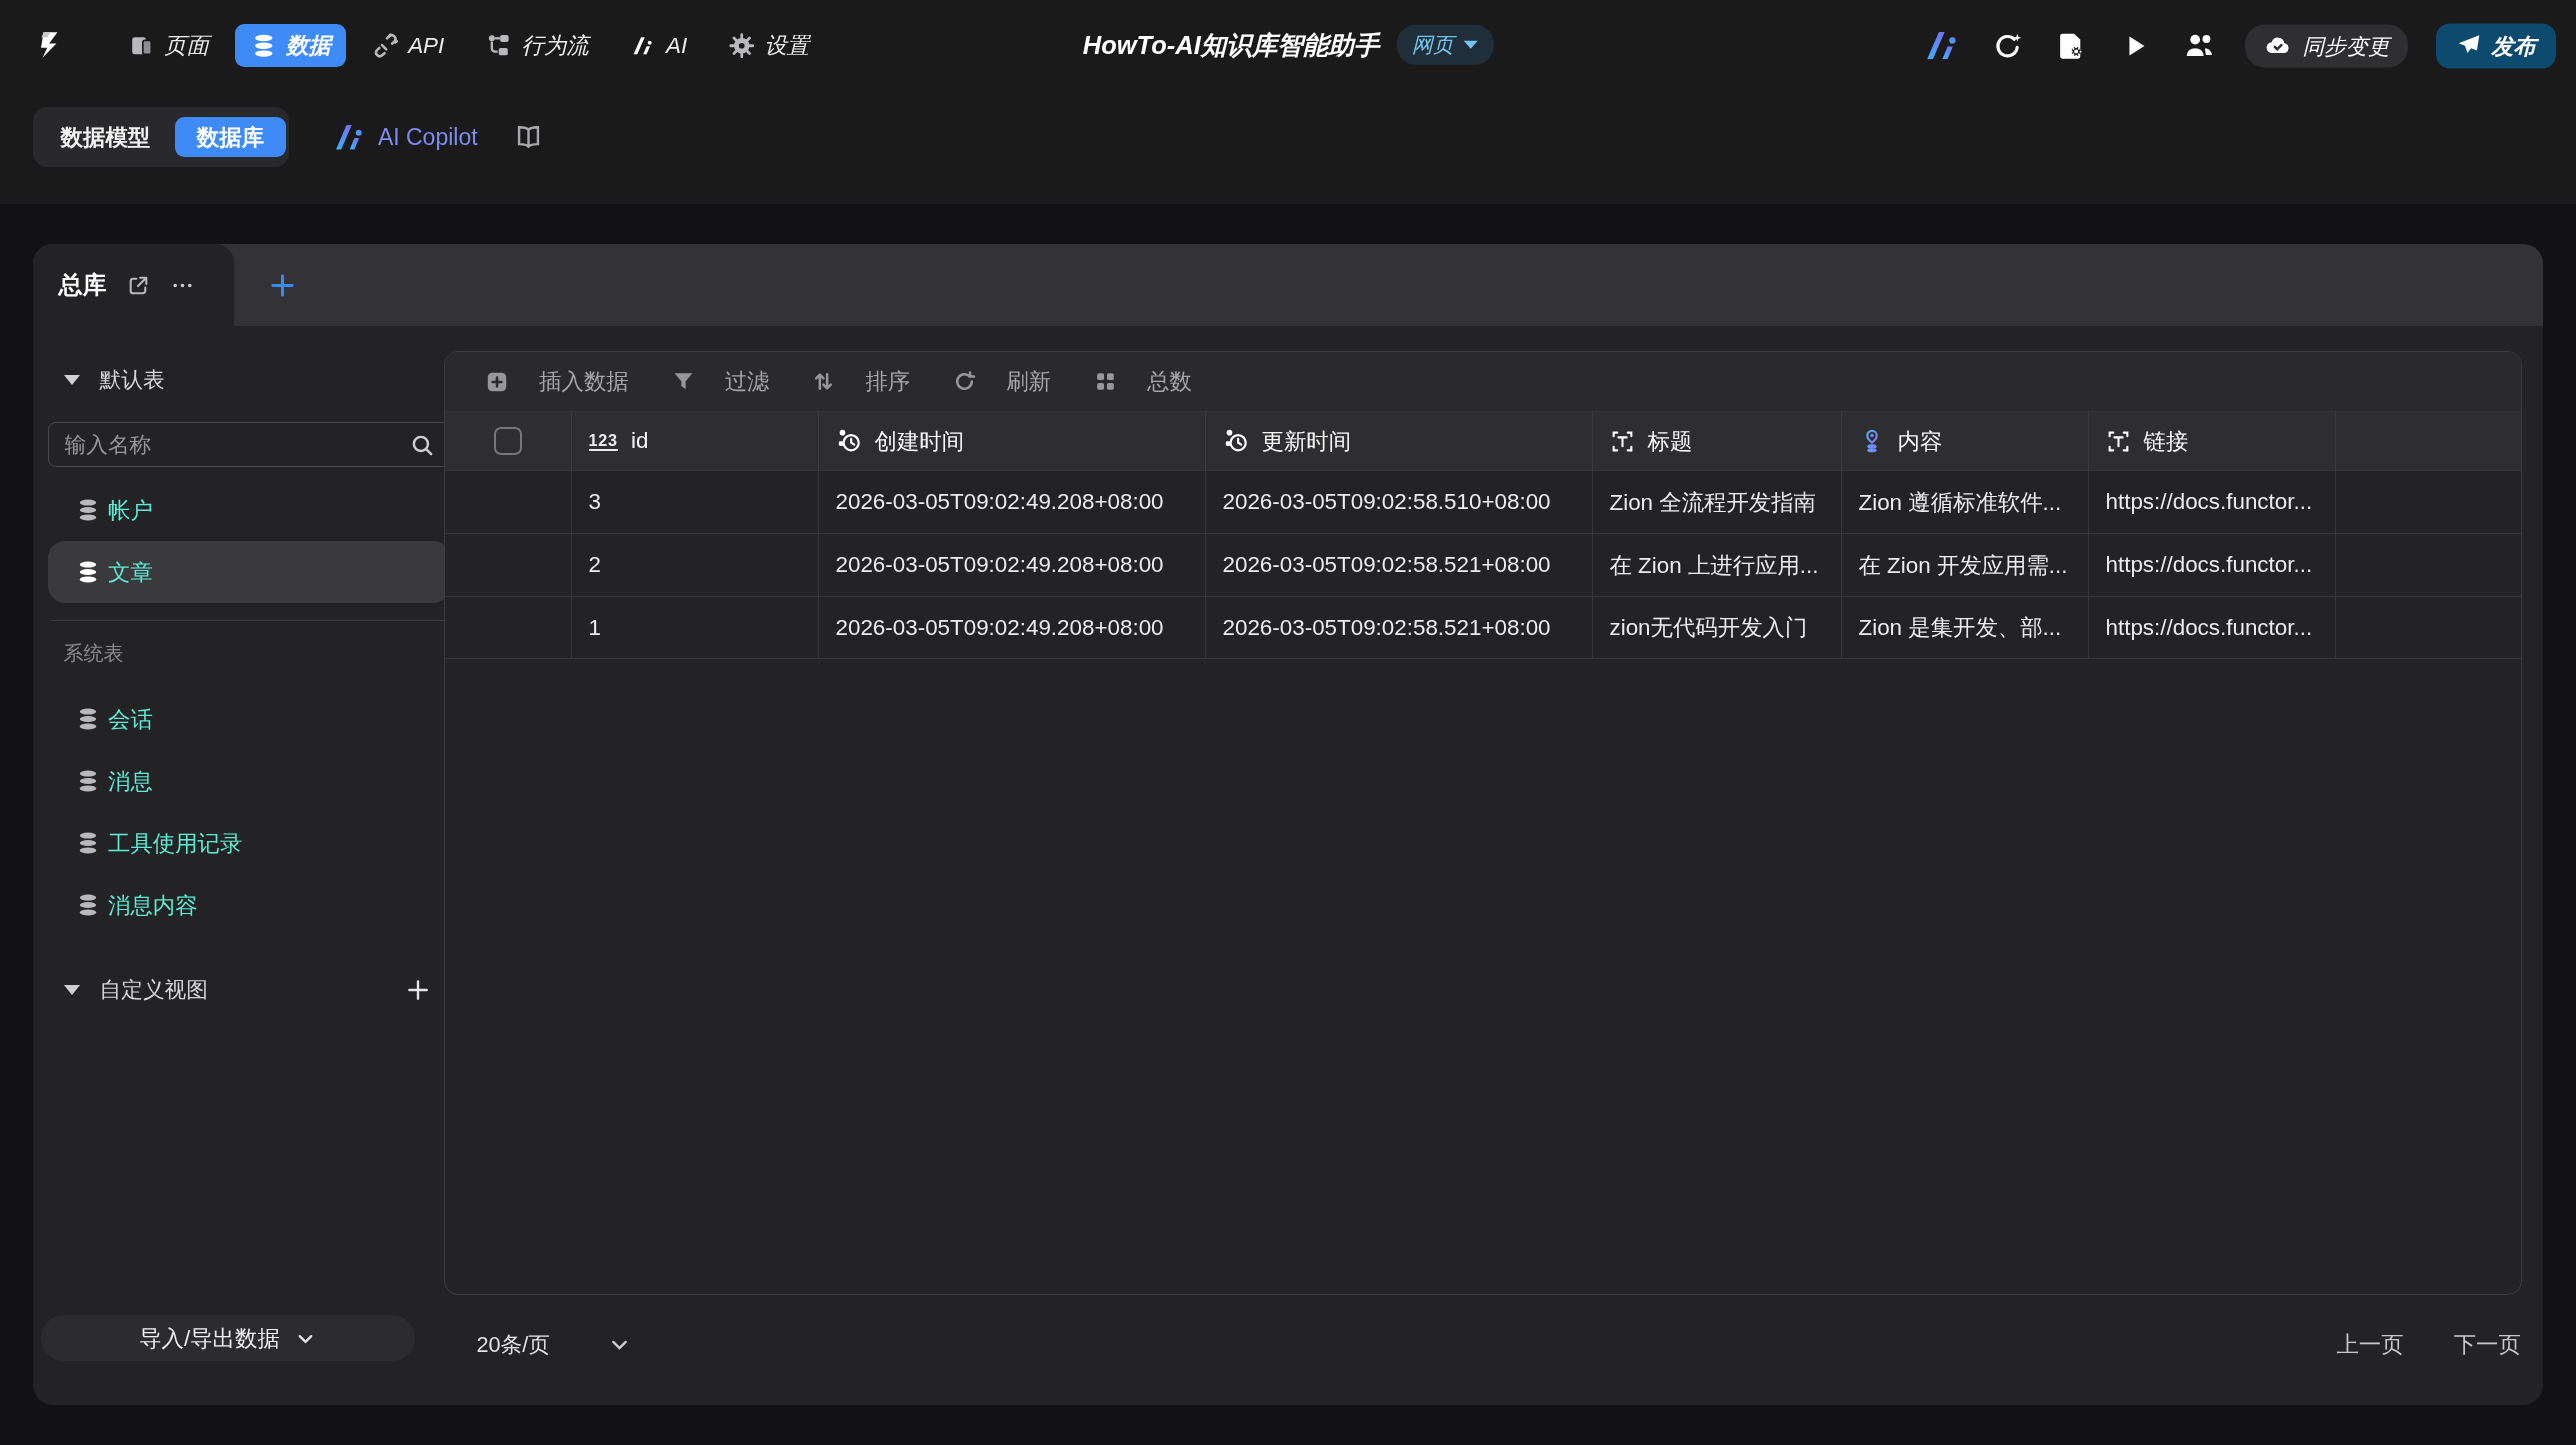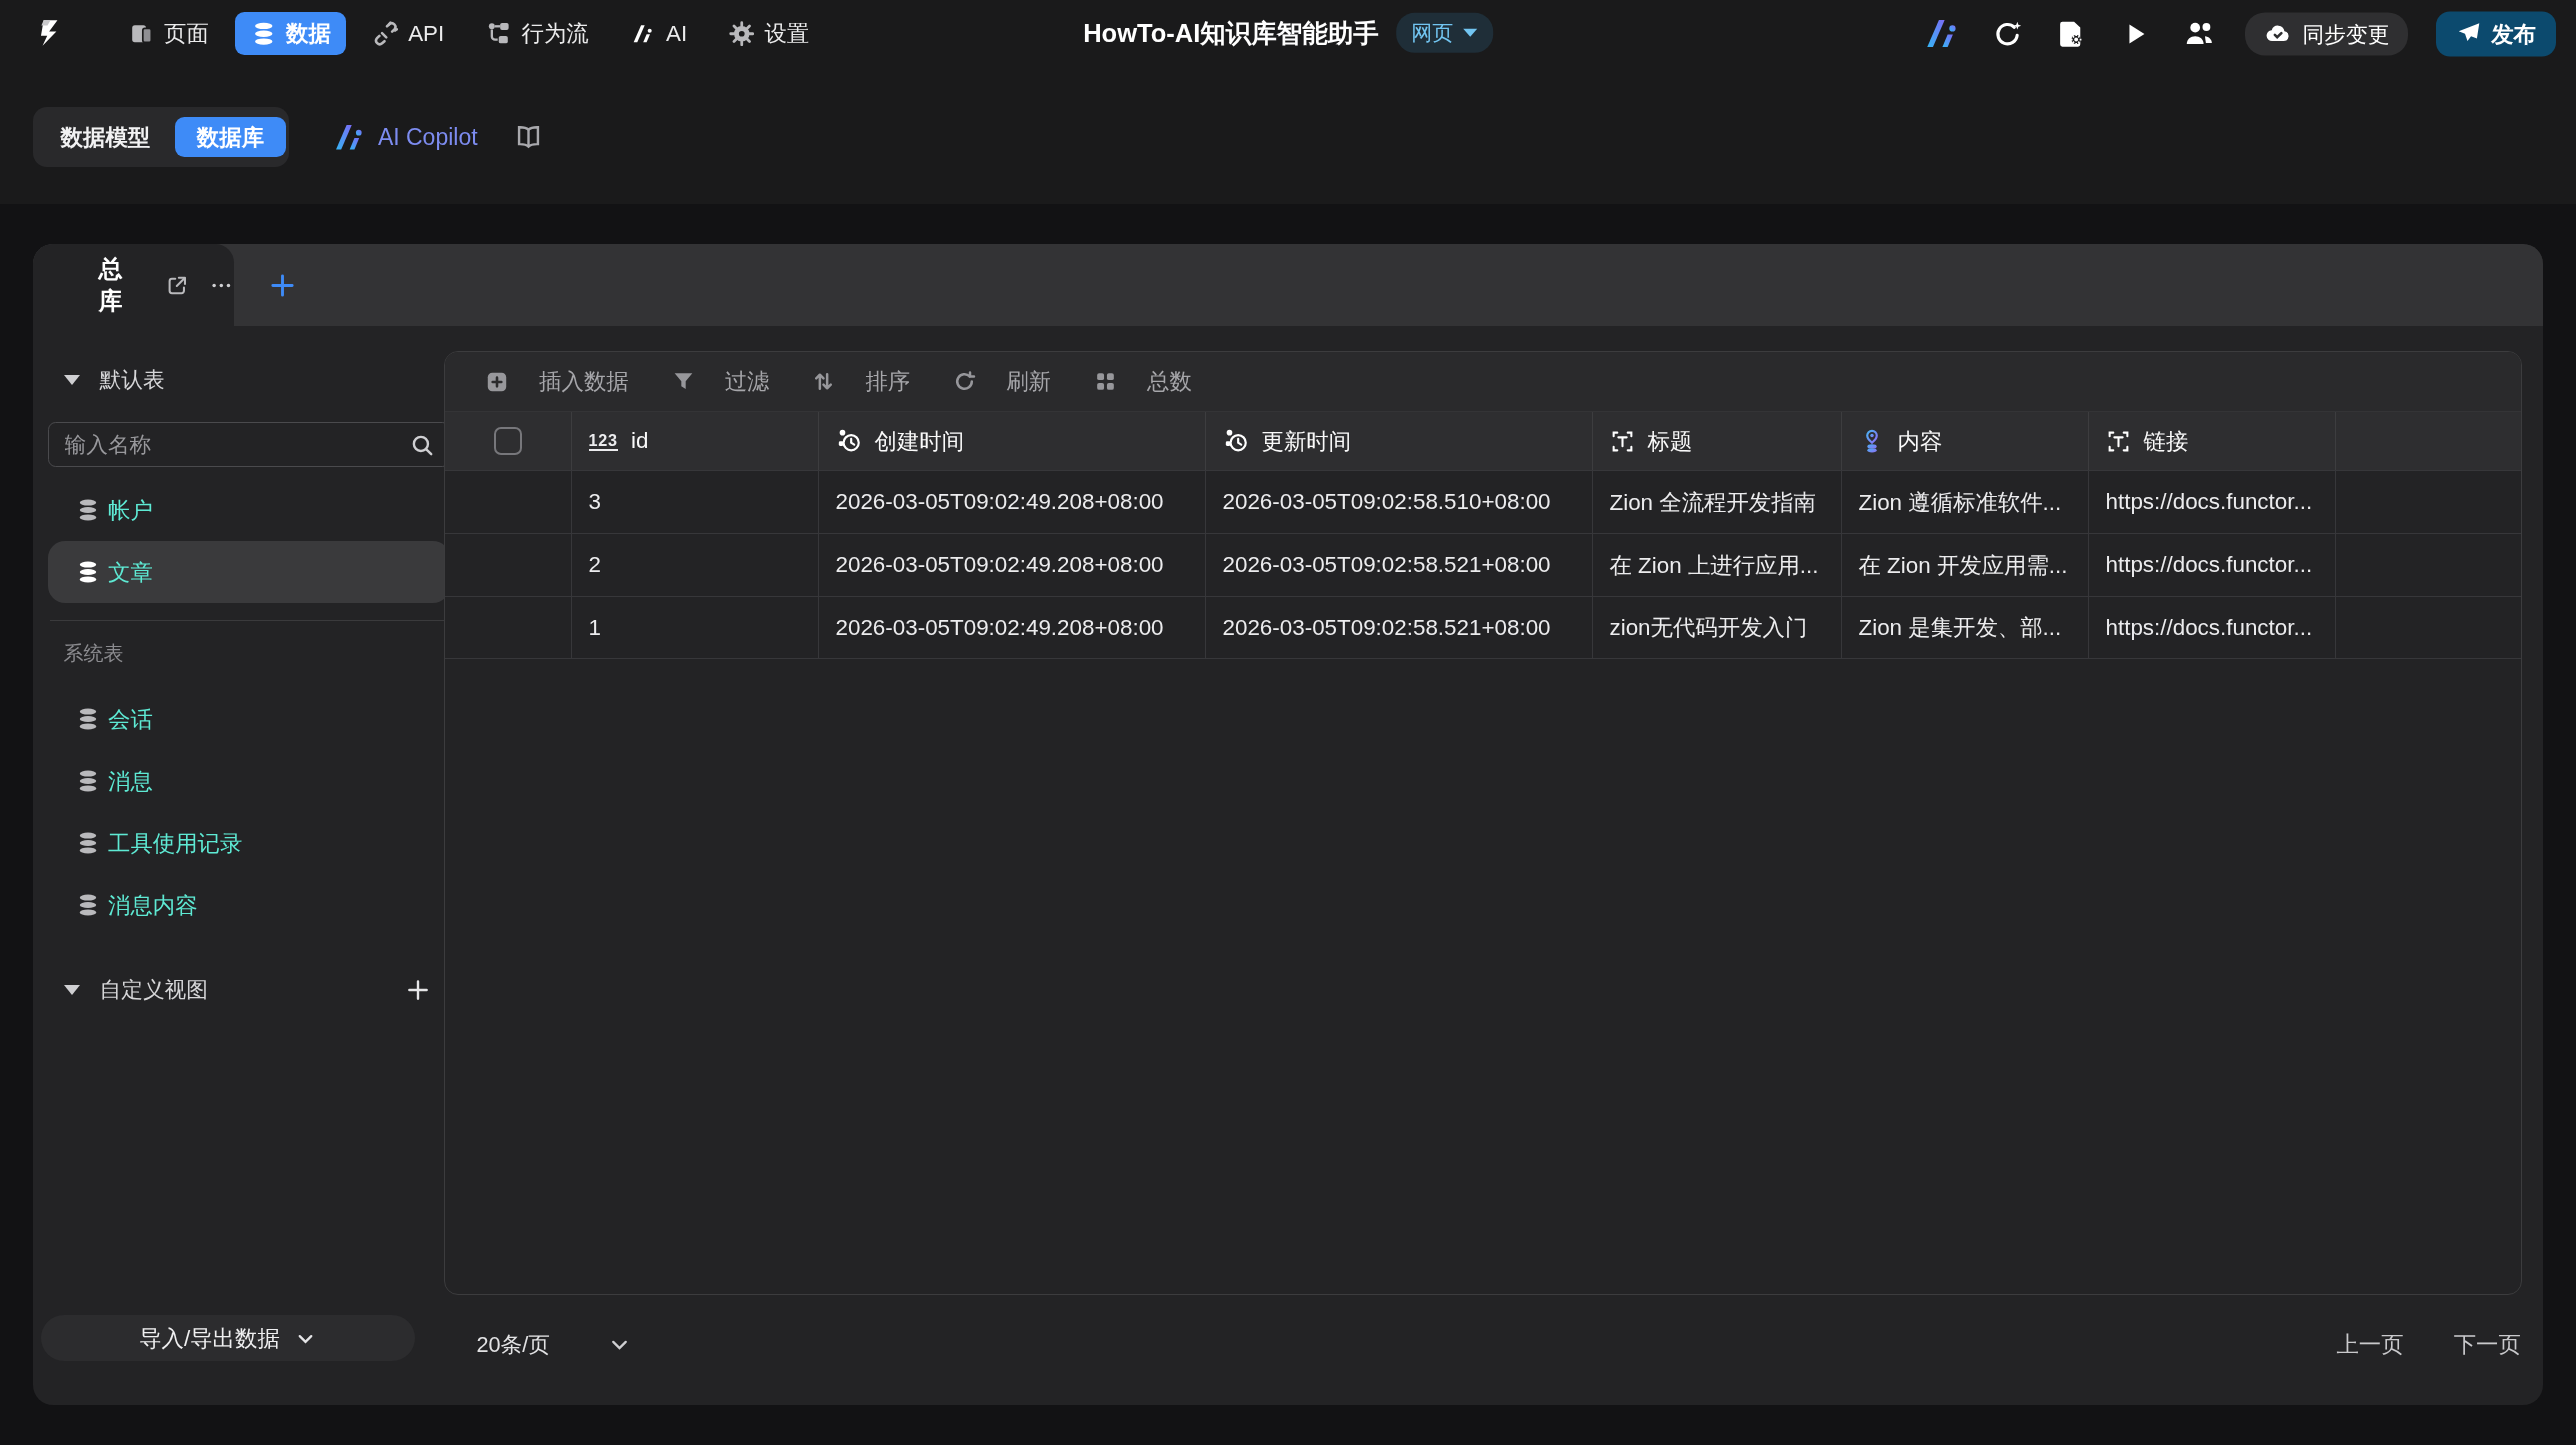--- a/index.html
+++ b/index.html
@@ -13,7 +13,7 @@
 
   
   .header-block { position:absolute; left:0; top:0; right:0; height:204px; background:#1a1a1b; }
-  .topnav { position:absolute; left:0; top:4px; right:0; height:59px; display:flex; align-items:center; }
+  .topnav { position:absolute; left:0; top:16px; right:0; height:59px; display:flex; align-items:center;font-style:italic; }
   .logo { position:absolute; left:28px; top:7.7px; width:43px; height:43px; display:flex; align-items:center; justify-content:center; cursor:pointer; }
   .nav-items { position:absolute; left:113px; top:0; height:59px; display:flex; align-items:center; gap:10.8px; }
   .nav-item { display:flex; align-items:center; gap:10px; height:43px; padding:0 15.5px; border-radius:9.3px; color:#ebebec; font-size:22.4px; cursor:pointer; }

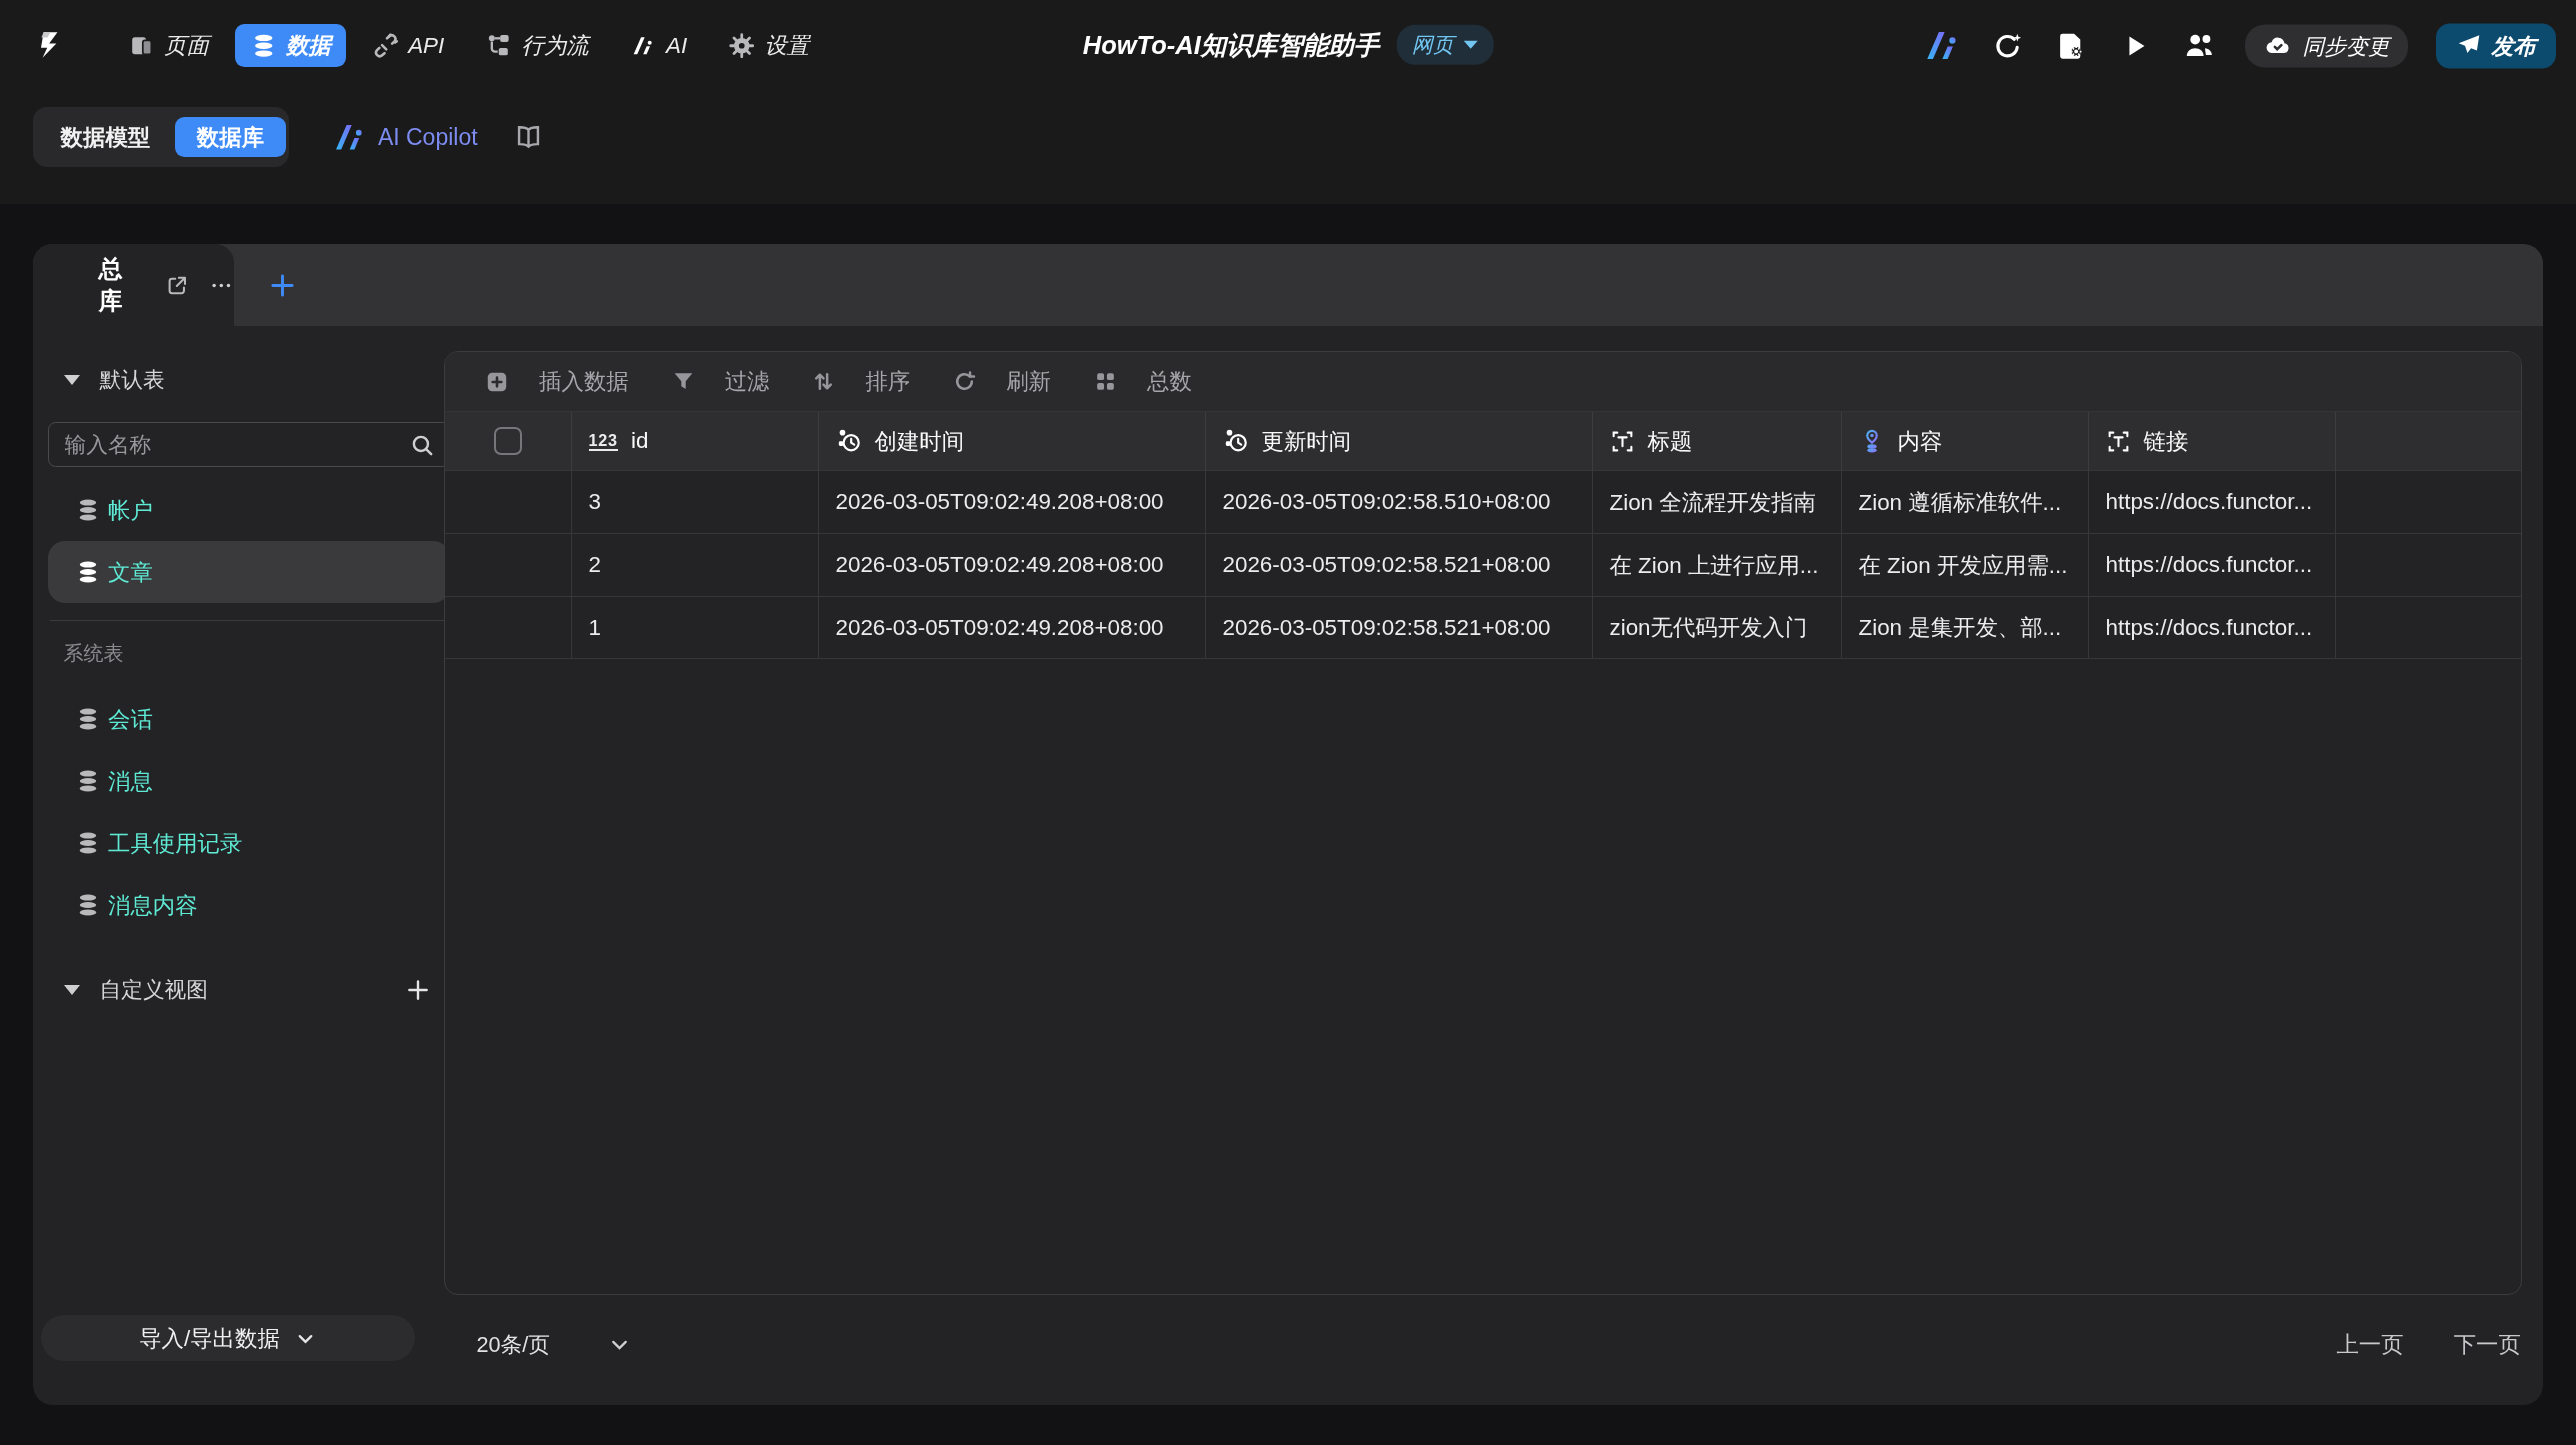--- a/index.html
+++ b/index.html
@@ -43,7 +43,7 @@
   .panel { position:absolute; left:32.5px; top:244px; width:2510px; height:1161px; background:#232325; border-radius:20px; }
   .tabstrip { position:absolute; left:0; top:0; right:0; height:82px; background:#333335; border-radius:20px 20px 0 0; }
   .tab { position:absolute; left:0; top:0; width:201px; height:82px; background:#232325; border-radius:20px 18.6px 0 0; display:flex; align-items:center; gap:19.3px; padding-left:26px; cursor:pointer; }
-  .tab-label { font-size:24px; font-weight:700; color:#fff;margin-left:40px; }
+  .tab-label { font-size:24px; font-weight:700; color:#fff; }
   .tab-plus { position:absolute; left:232px; top:50%; transform:translateY(-50%); width:36px; height:36px; display:flex; align-items:center; justify-content:center; cursor:pointer; }
 
   

